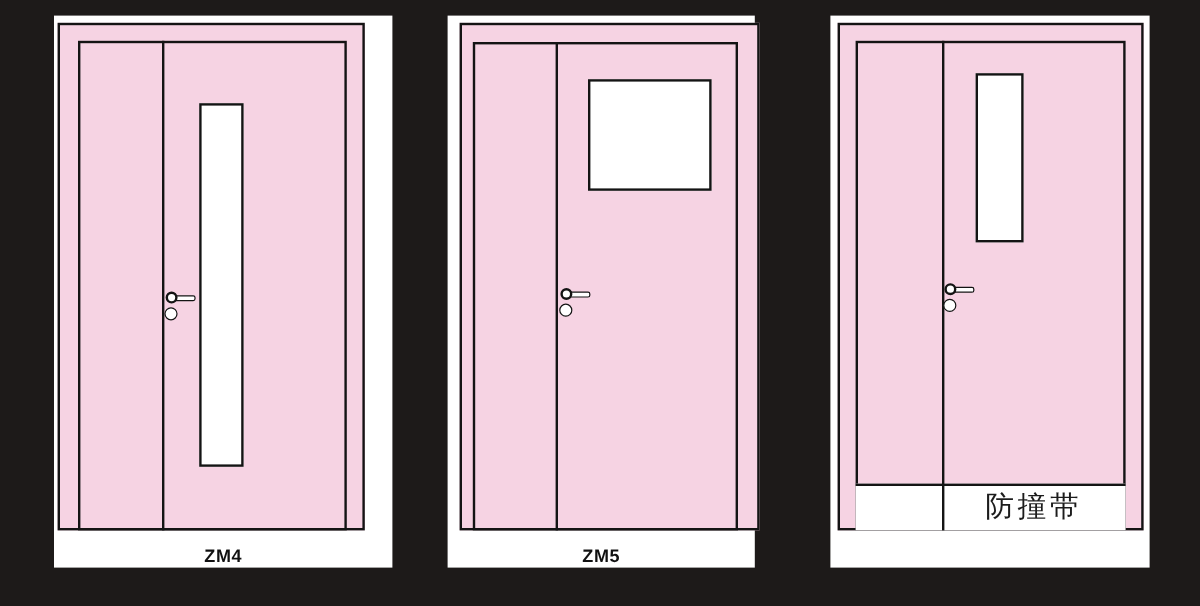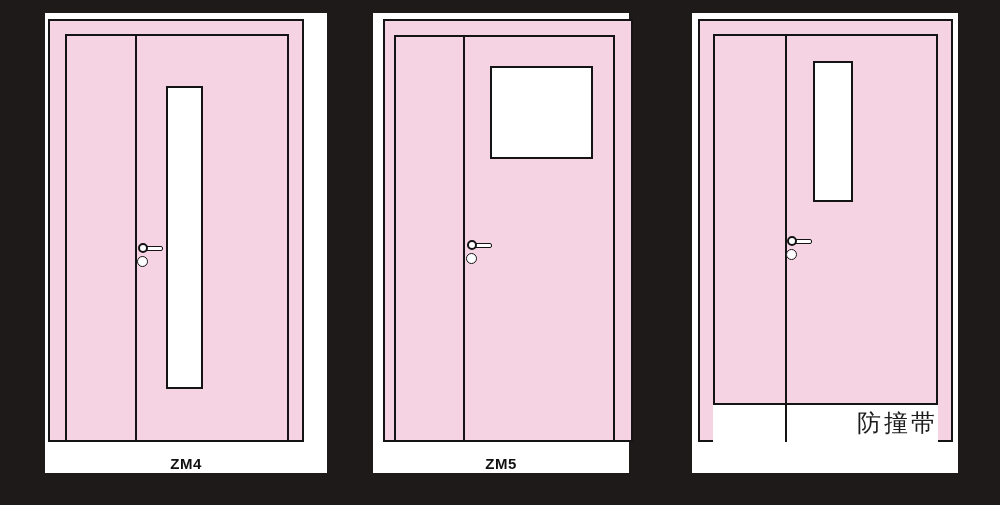--- a/index.html
+++ b/index.html
@@ -29,7 +29,7 @@
   .bump-label{
     font-family:"Liberation Serif","DejaVu Serif",serif;
     font-size:24px;line-height:32px;color:#1c1c1c;letter-spacing:3px;
-    text-align:right;
+    text-align:center;
   }
   .card-label{
     position:absolute;left:0;right:0;top:442px;text-align:center;

